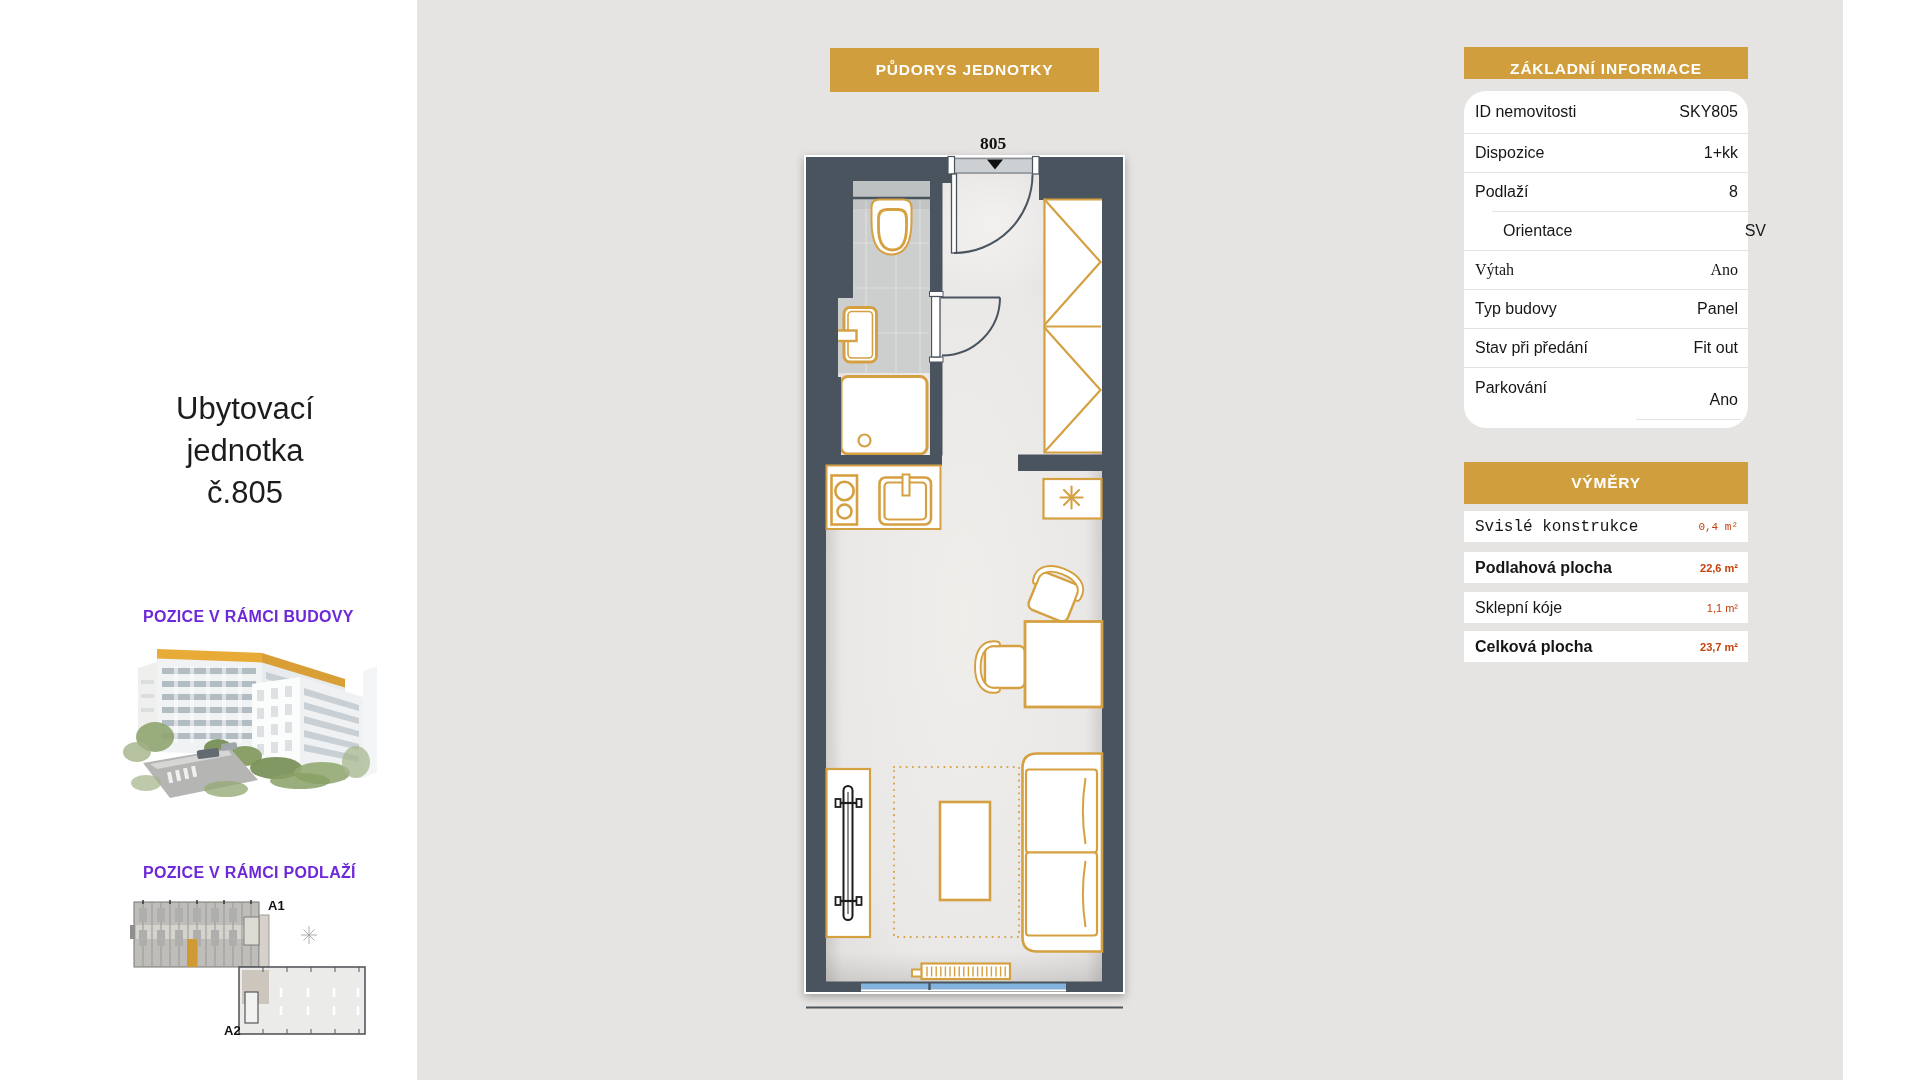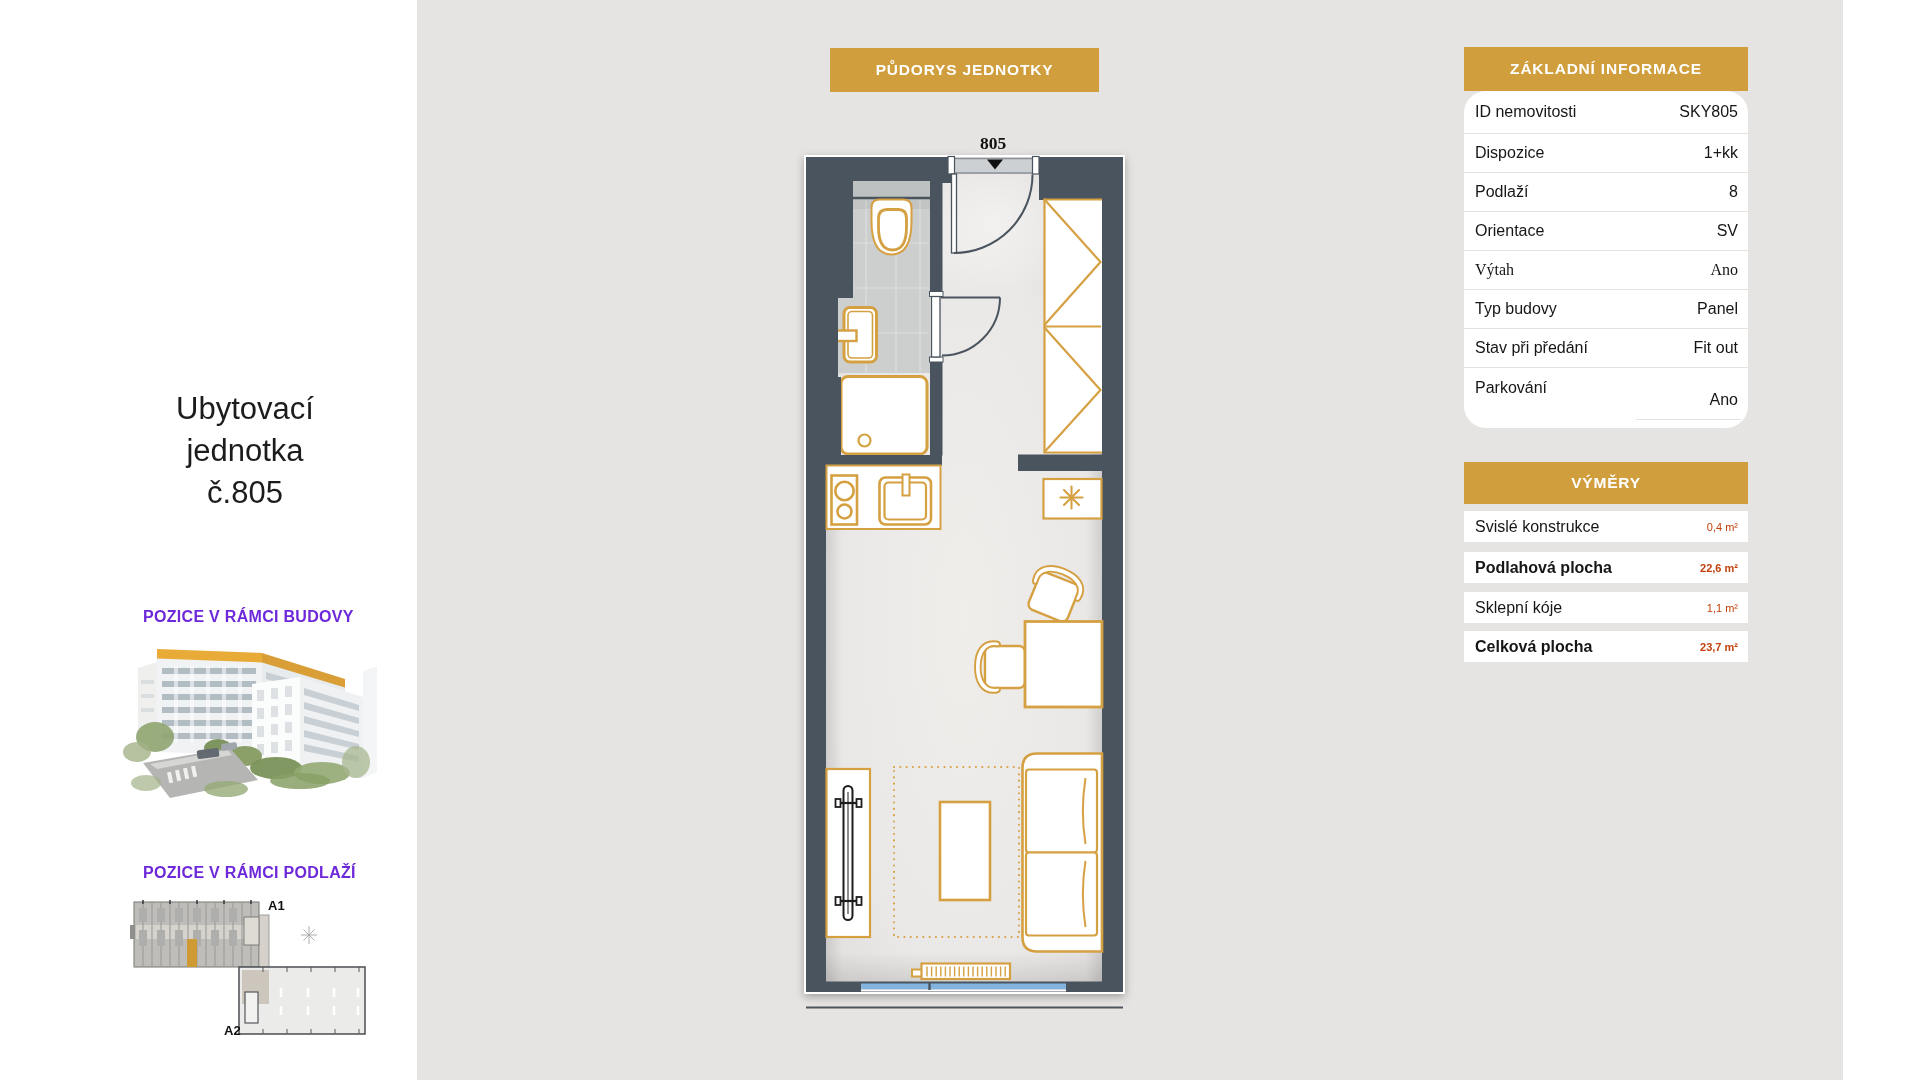--- a/index.html
+++ b/index.html
@@ -459,7 +459,7 @@
   </svg>
   </div>
 
-  <div class="goldbox hdr" style="left:1464px;top:47px;width:284px;height:44px;line-height:44px;">ZÁKLADNÍ INFORMACE</div>
+  <div class="goldbox hdr" style="left:1464px;top:47px;width:284px;height:32px;line-height:44px;">ZÁKLADNÍ INFORMACE</div>
 
   <div class="tbl" style="left:1464px;top:91px;width:284px;height:337px;border-radius:22px;">
 

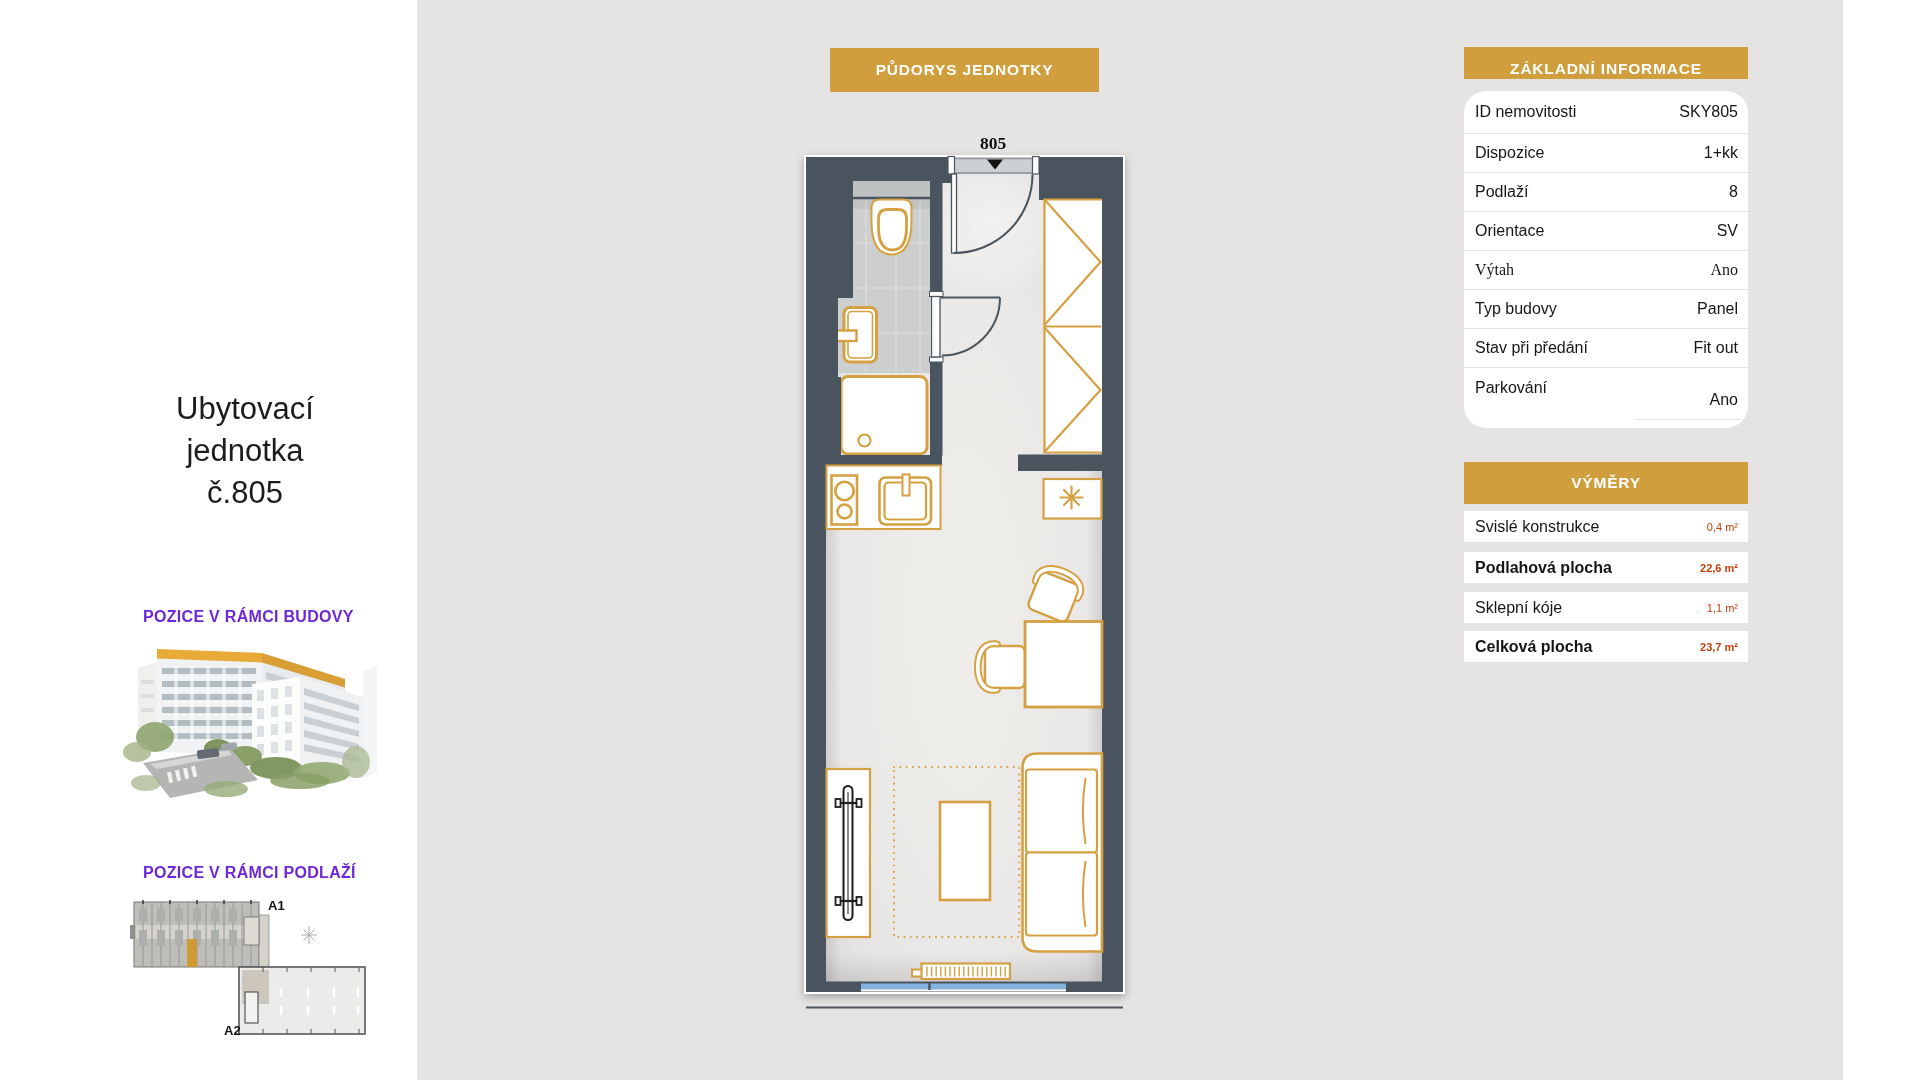--- a/index.html
+++ b/index.html
@@ -478,7 +478,7 @@
         <span class="val">8</span>
       </div>
 
-    <div class="row sep" style="height:39px;">
+    <div class="row sep" style="height:39px;margin-left:28px;">
         <span class="lab">Orientace</span>
         <span class="val">SV</span>
       </div>

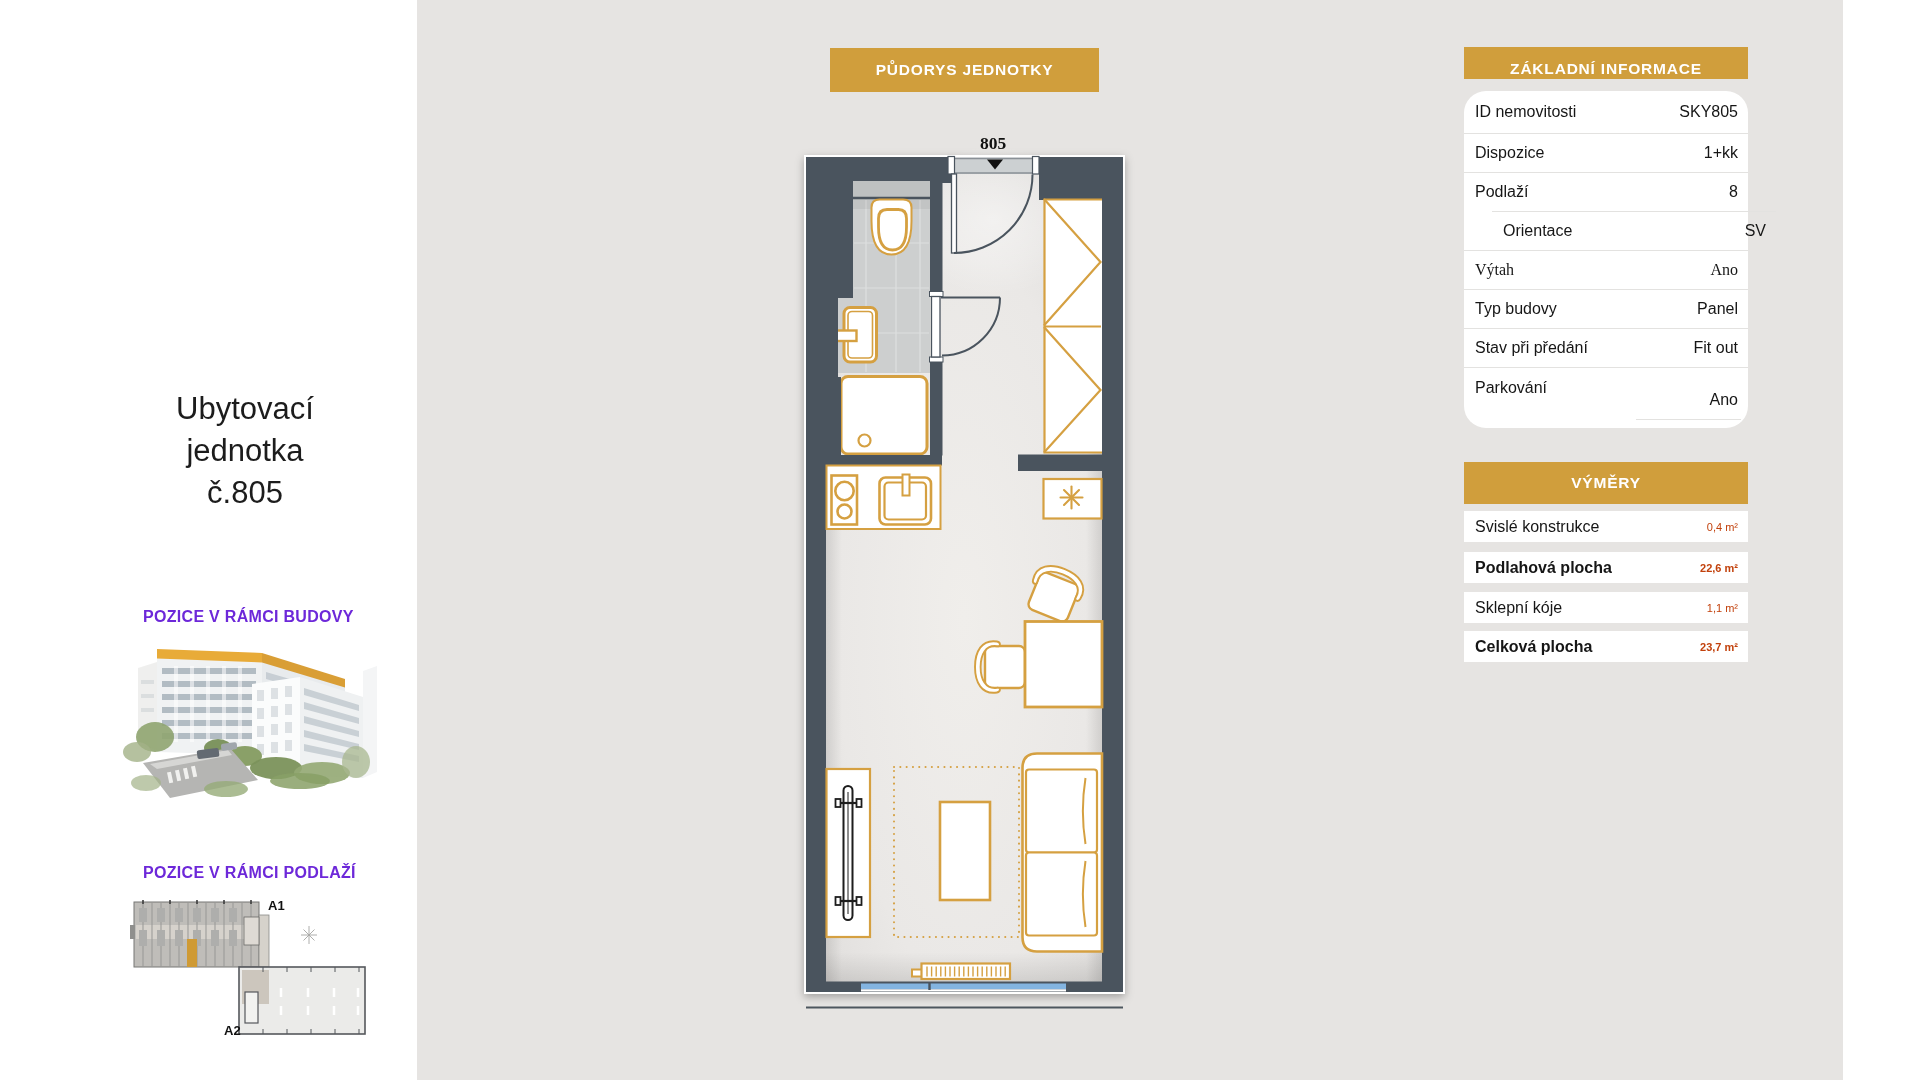--- a/index.html
+++ b/index.html
@@ -507,7 +507,7 @@
 
   <div class="goldbox hdr" style="left:1464px;top:462px;width:284px;height:42px;line-height:42px;">VÝMĚRY</div>
 
-  <div class="vrow" style="top:511px;">
+  <div class="vrow" style="top:511px;font-family:Liberation Mono, monospace;">
       <span class="lab">Svislé konstrukce</span>
       <span class="val">0,4 m²</span>
     </div>

